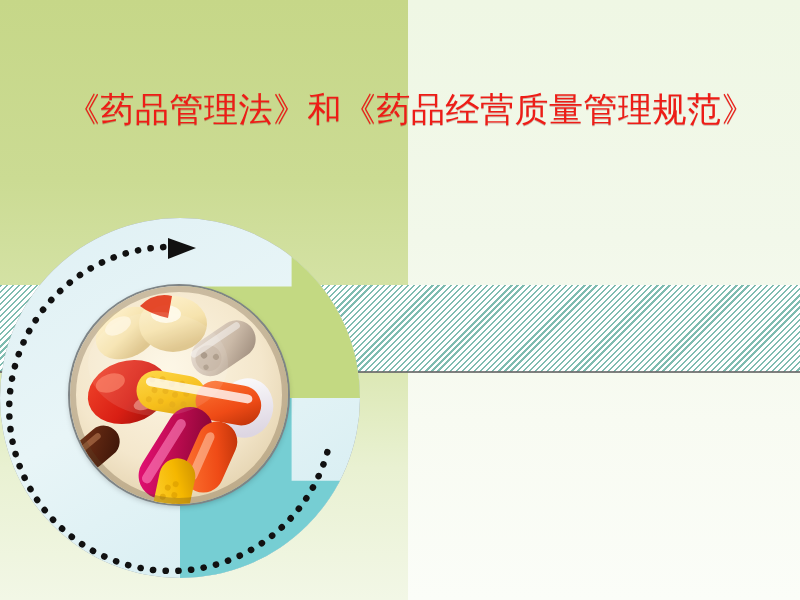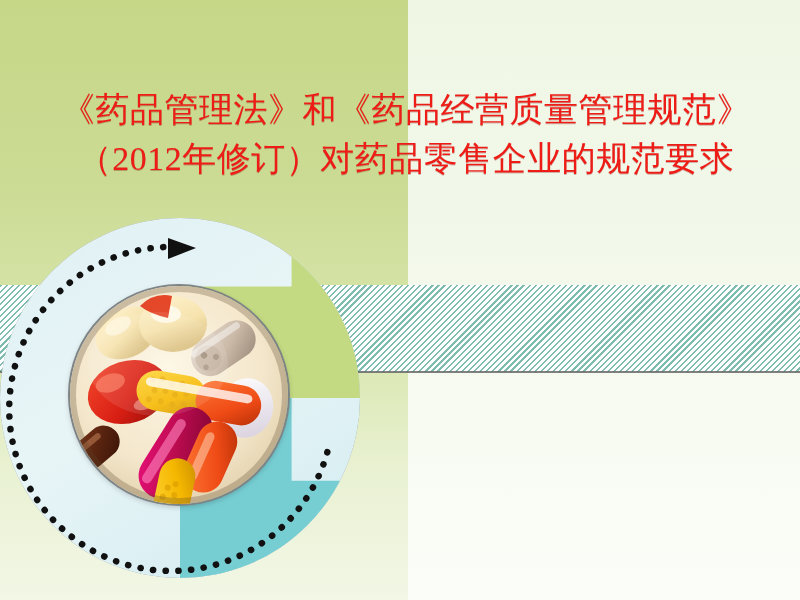--- a/index.html
+++ b/index.html
@@ -42,7 +42,7 @@
 
   
   .title{position:absolute;left:56px;top:86px;width:700px;
-    text-align:center;color:#ee1c16;
+    text-align:right;color:#ee1c16;
     font-size:34px;line-height:1.44;font-weight:400;
     letter-spacing:.5px;
     text-shadow:0 1px 0 rgba(120,0,0,.28);}

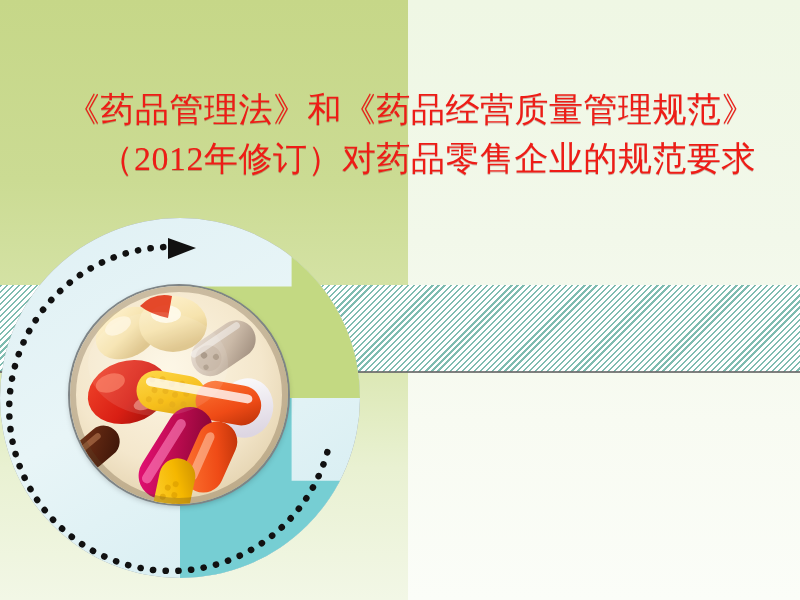--- a/index.html
+++ b/index.html
@@ -217,7 +217,6 @@
 
   <div class="title">
     <span class="ln">《药品管理法》和《药品经营质量管理规范》</span>
-    <span class="ln">（2012年修订）对药品零售企业的规范要求</span>
   </div>
 
 </div>

